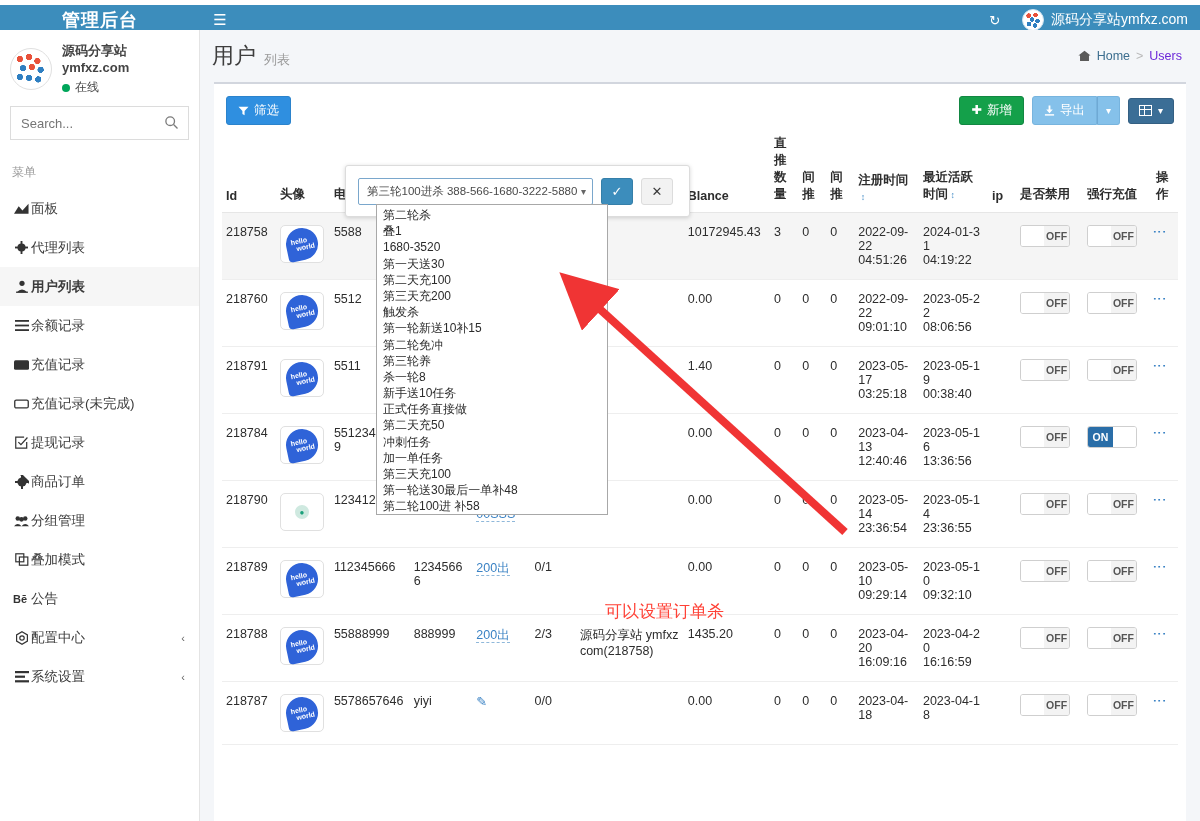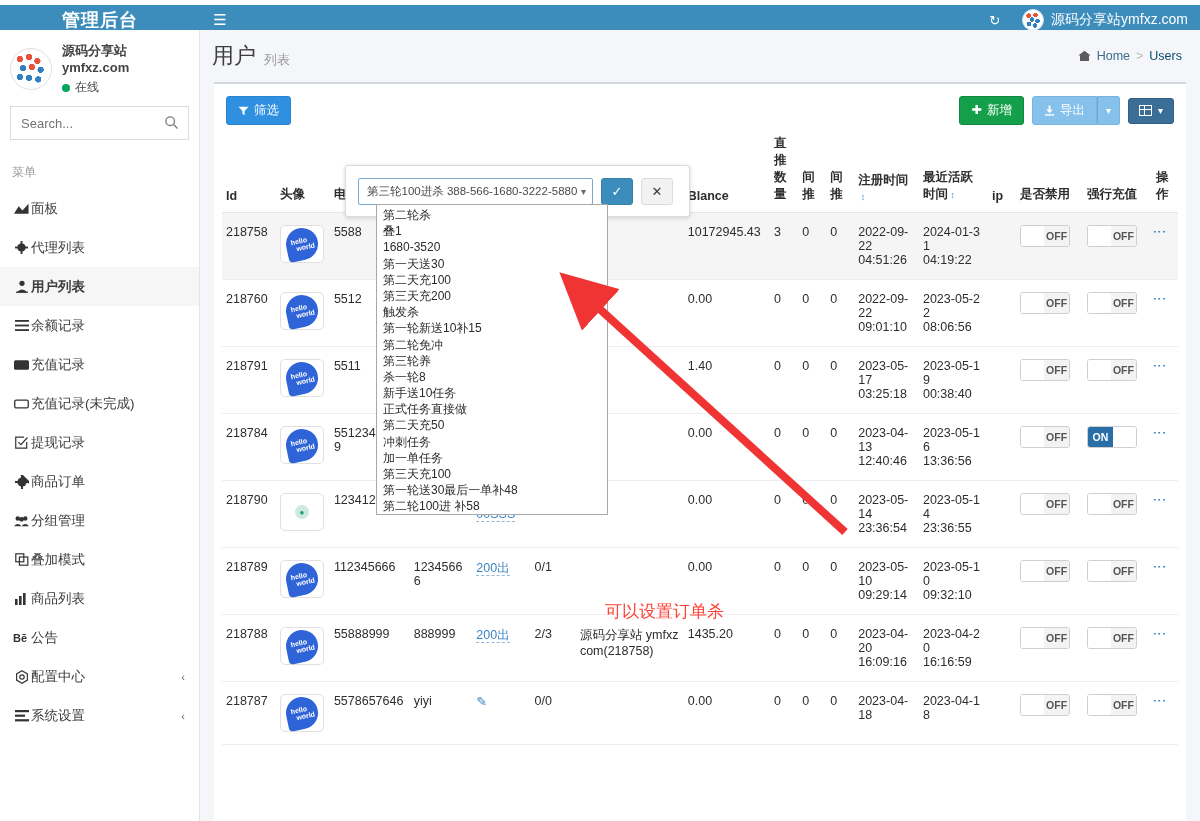--- a/index.html
+++ b/index.html
@@ -139,7 +139,7 @@
   }
   .breadcrumb .sep { color: #b9b9b9; }
   .breadcrumb .crumb-home { color: #3c6e8f; }
-  .breadcrumb .crumb-current { color: #0c4a6e; }
+  .breadcrumb .crumb-current { color: #6d28d9; }
 
   .panel {
     margin: 0 14px; background: #fff;

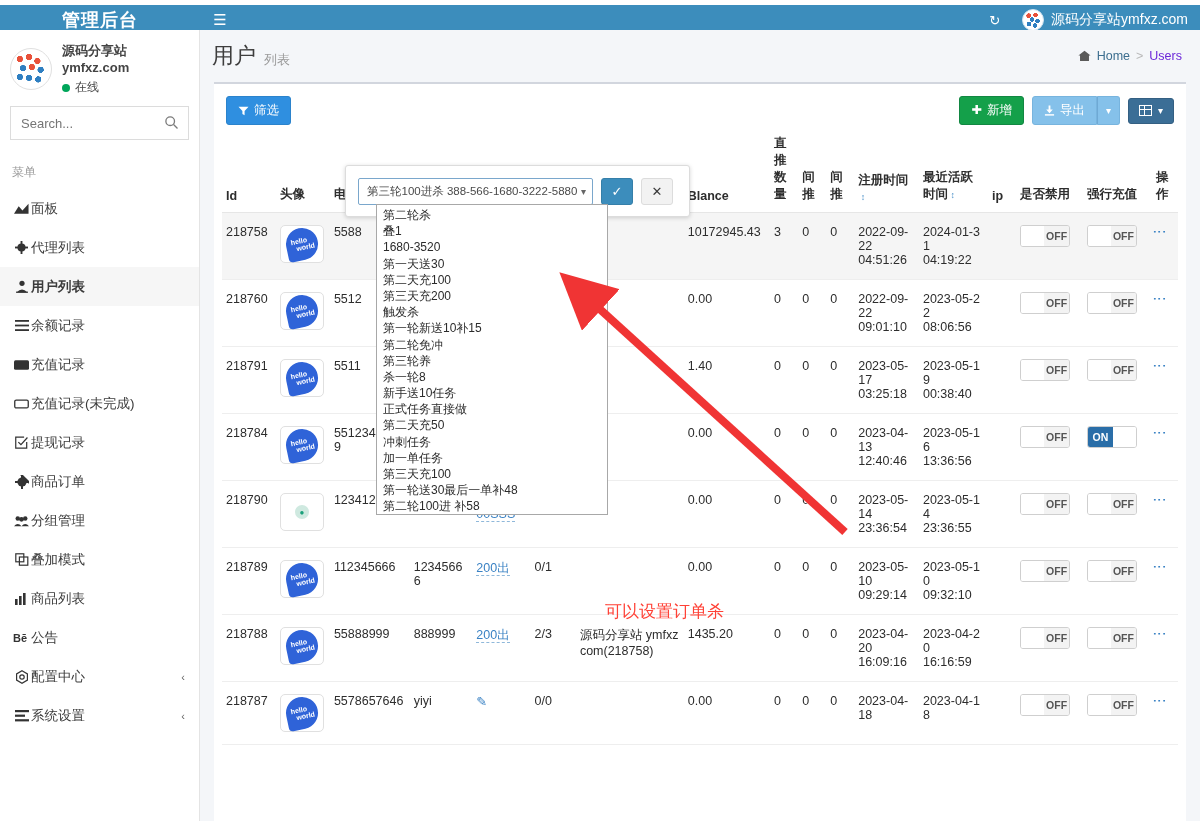--- a/index.html
+++ b/index.html
@@ -426,16 +426,6 @@
             </svg>
           </span>
           <span>叠加模式</span>
-        </div>
-        <div class="menu-item">
-          <span class="menu-ico">
-            <svg width="14" height="12" viewBox="0 0 14 12" fill="#333">
-              <rect x="0" y="6" width="2.6" height="6"></rect>
-              <rect x="4" y="3" width="2.6" height="9"></rect>
-              <rect x="8" y="0" width="2.6" height="12"></rect>
-            </svg>
-          </span>
-          <span>商品列表</span>
         </div>
         <div class="menu-item">
           <span class="menu-ico">

